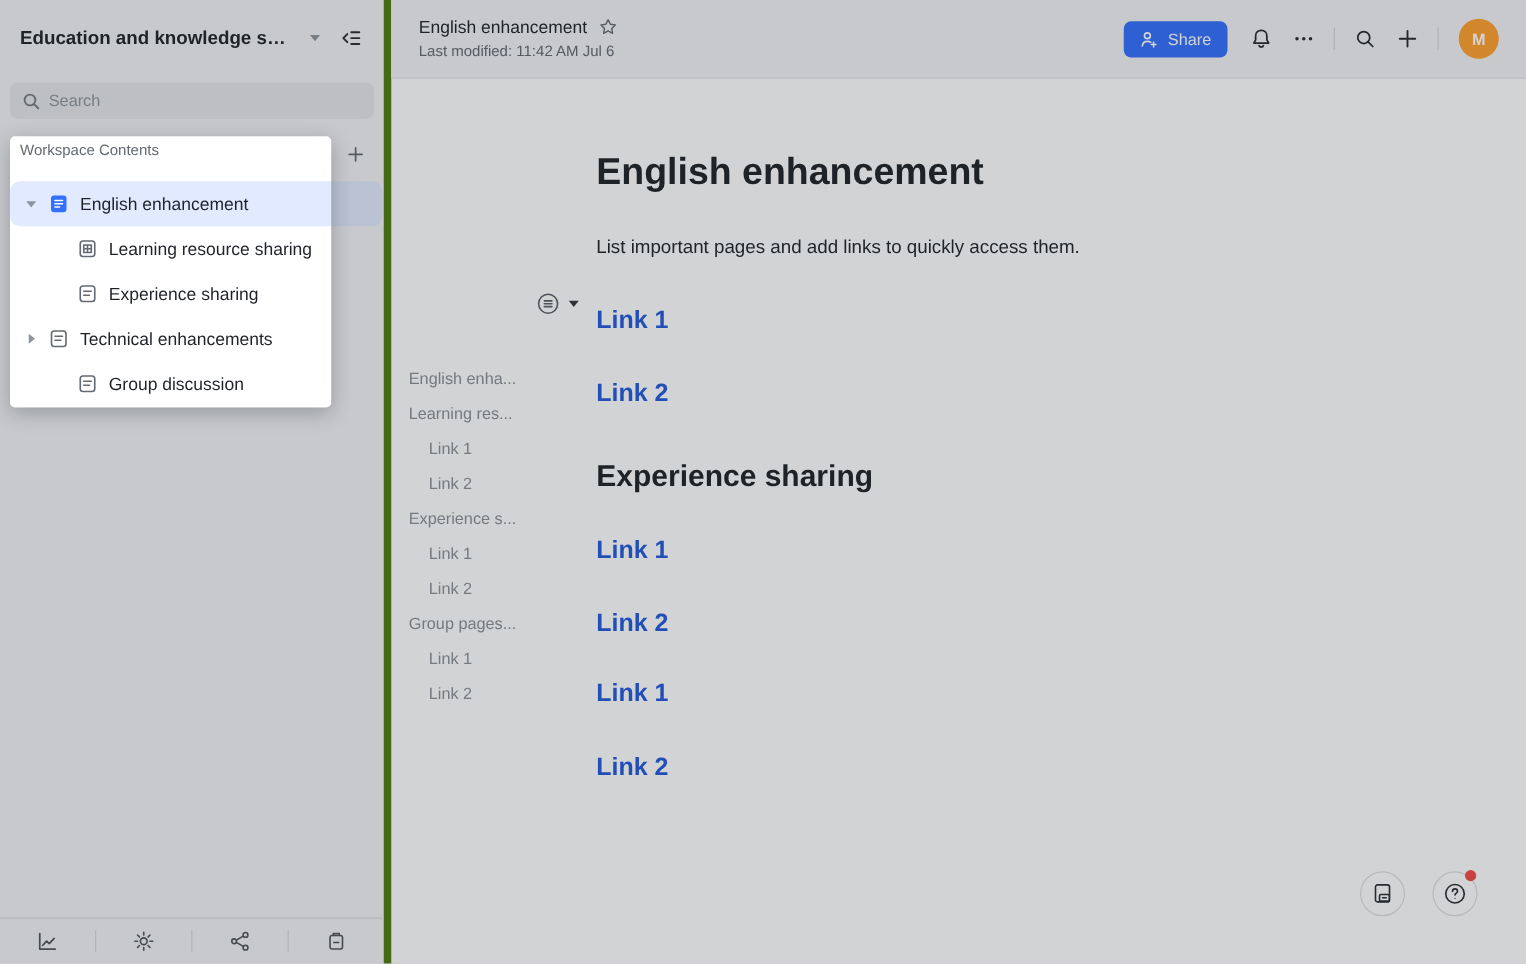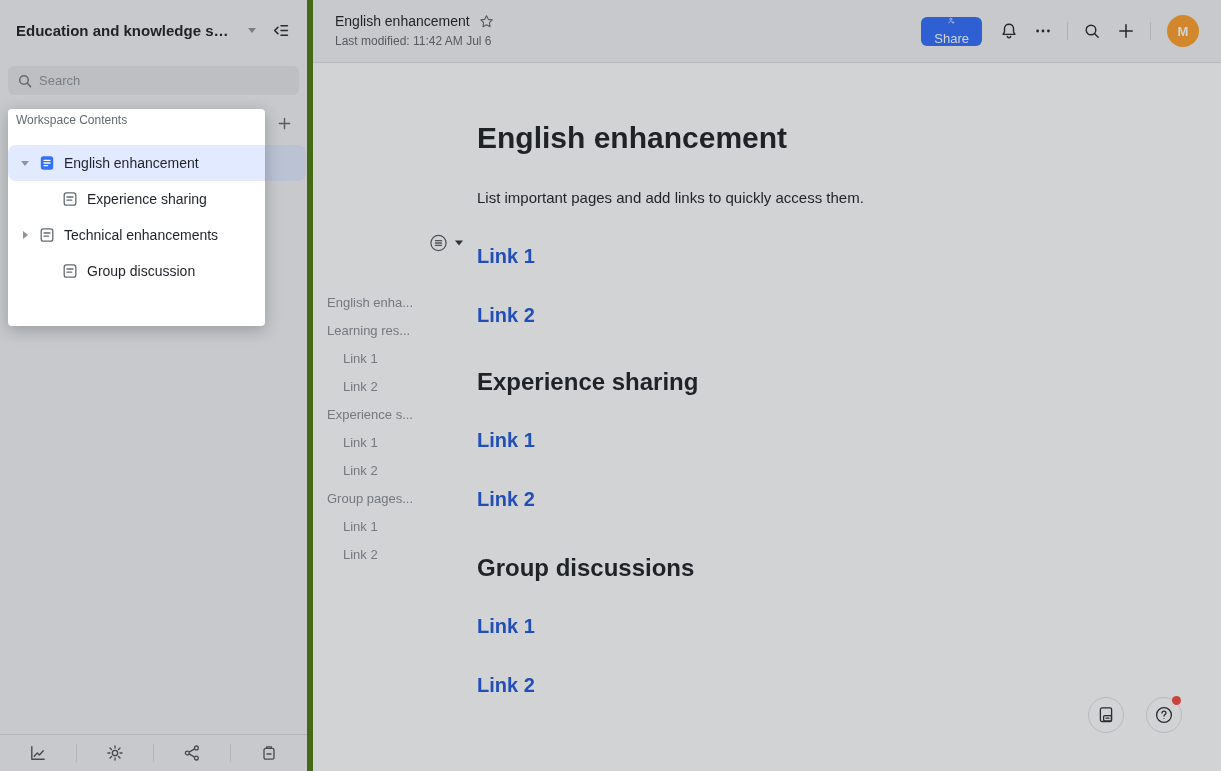--- a/index.html
+++ b/index.html
@@ -83,7 +83,7 @@
   .share-btn {
     height: 29px; padding: 0 13px; background: #3370ff; border: none; border-radius: 6px;
     color: #fff; font-size: 13px; display: flex; align-items: center; gap: 7px;
-    cursor: pointer; font-family: "Liberation Sans", sans-serif; margin-right: 10px; flex-direction: column;
+    cursor: pointer; font-family: "Liberation Sans", sans-serif; margin-right: 10px;
   }
   .icon-btn { width: 34px; height: 34px; display: flex; align-items: center; justify-content: center; color: #262a30; cursor: pointer; }
   .vsep { width: 1px; height: 18px; background: #d5d7da; margin: 0 7px; }

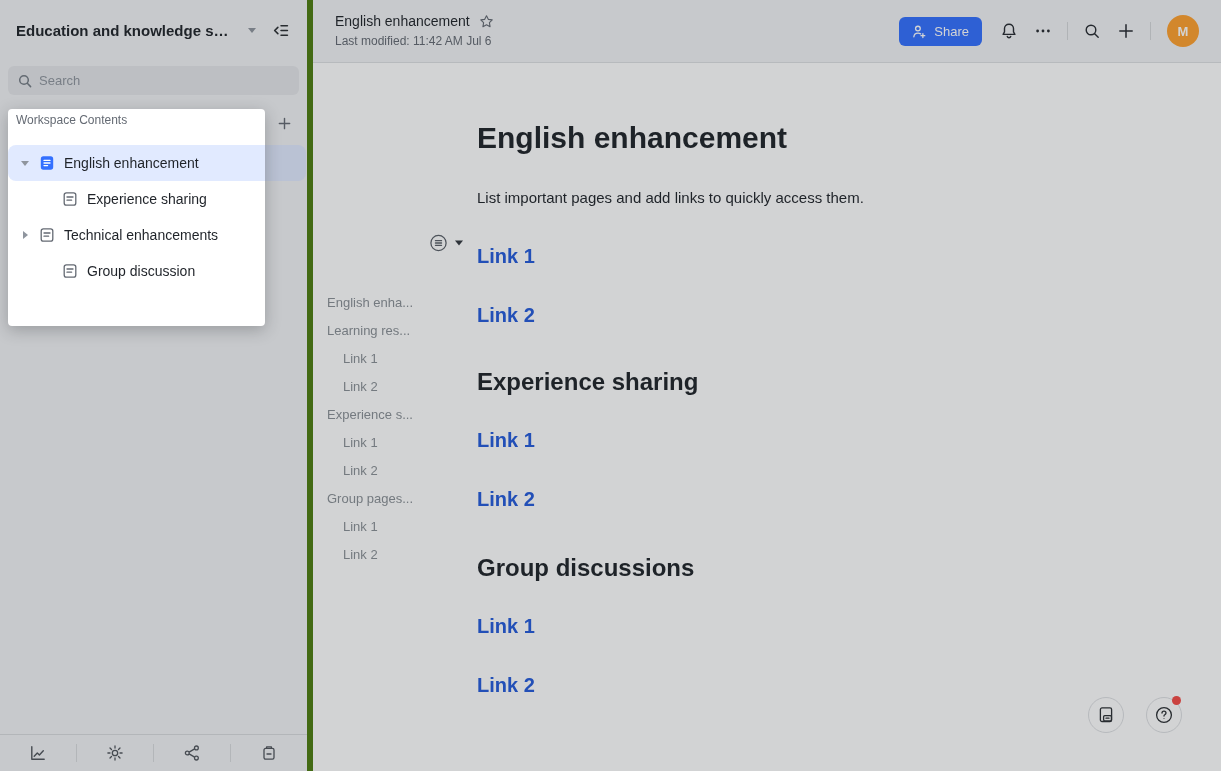--- a/index.html
+++ b/index.html
@@ -181,6 +181,16 @@
         <span class="tree-label">English enhancement</span>
       </div>
 
+      <div class="tree-row level1">
+        <span class="tree-icon">
+          <svg width="16" height="16" viewBox="0 0 16 16" fill="none" stroke="#646a73" stroke-width="1.3" stroke-linejoin="round">
+              <rect x="2.2" y="1.8" width="11.6" height="12.4" rx="2.2"></rect>
+              <rect x="5" y="5" width="6" height="6"></rect>
+              <path d="M8 5v6M5 8h6"></path>
+            </svg>
+        </span>
+        <span class="tree-label">Learning resource sharing</span>
+      </div>
 
       <div class="tree-row level1">
         <span class="tree-icon">

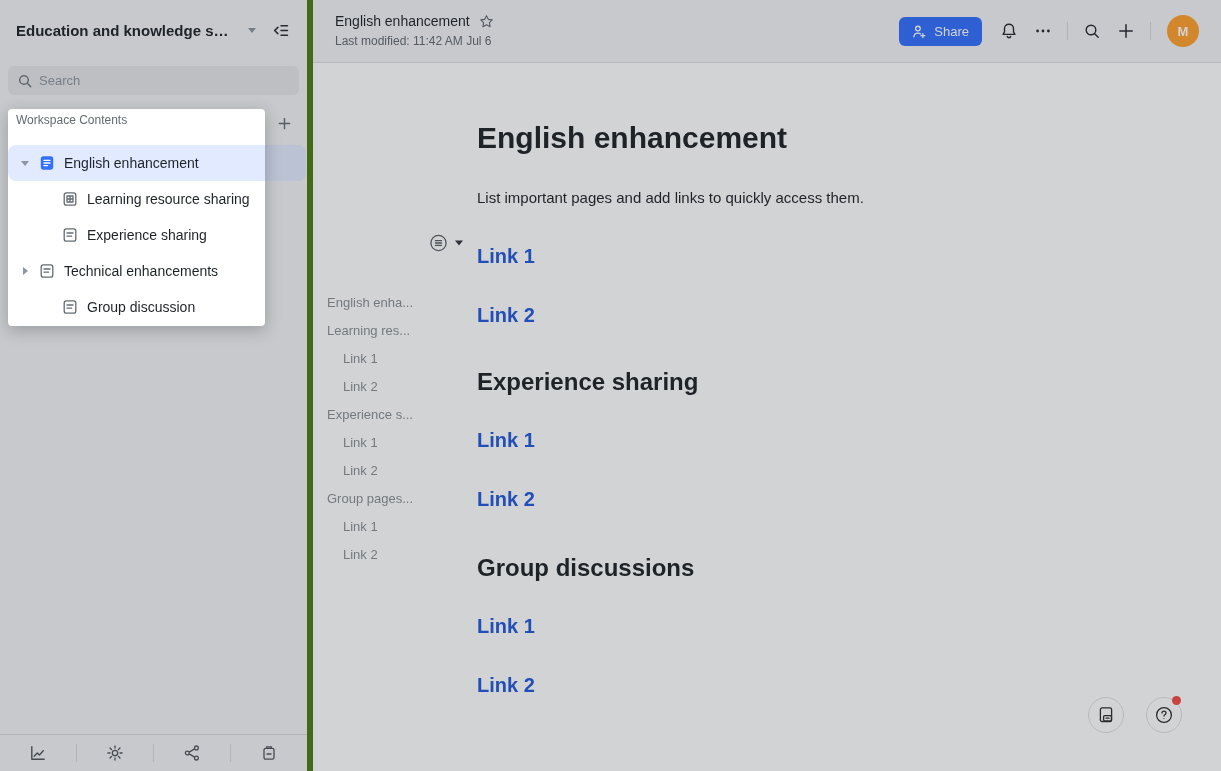--- a/index.html
+++ b/index.html
@@ -351,7 +351,6 @@
       <div class="doc-link">Link 1</div>
       <div class="doc-link second">Link 2</div>
 
-      <div class="sec-heading mt40">Group discussions</div>
       <div class="doc-link">Link 1</div>
       <div class="doc-link second">Link 2</div>
     </div>

